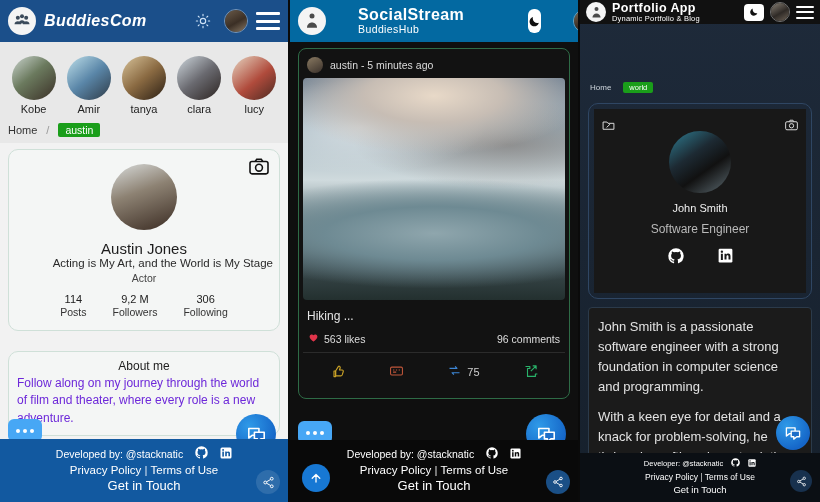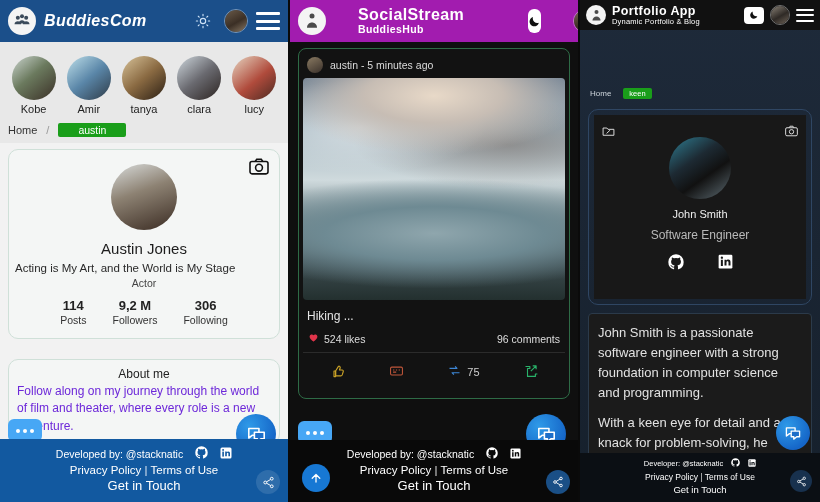--- a/index.html
+++ b/index.html
@@ -18,7 +18,7 @@
   
   .hdr { display:flex; align-items:center; height:42px; padding:0 8px; gap:8px; }
   .hdr-blue { background:#1b4f8a;font-style:italic; }
-  .hdr-dark { background:#a21caf;gap:32px; }
+  .hdr-dark { background:#0369a1;gap:32px; }
   .hdr-dark2 { background:#111; }
   .logo { width:28px; height:28px; border-radius:50%; background:#f4f4f4; flex:0 0 auto;
           display:flex; align-items:center; justify-content:center; overflow:hidden; }

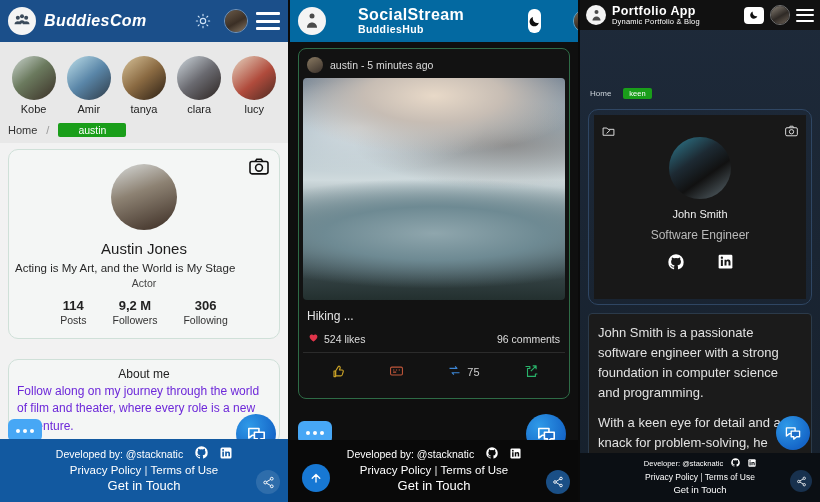--- a/index.html
+++ b/index.html
@@ -420,7 +420,7 @@
 
 <div class="panel" id="panel-portfolio">
 
-  <div class="hdr hdr-dark2" style="height:30px; padding:0 6px; gap:6px;">
+  <div class="hdr hdr-dark2" style="height:24px; padding:0 6px; gap:6px;">
     <div class="logo" style="width:20px;height:20px;">
       <svg width="15" height="15" viewBox="0 0 24 24" fill="#4a4a4a">
         <circle cx="12" cy="6.5" r="3.2"></circle>

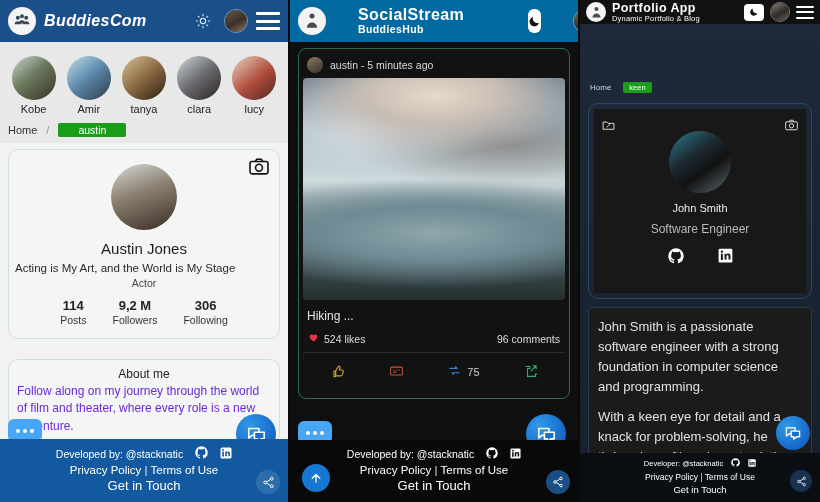--- a/index.html
+++ b/index.html
@@ -26,7 +26,7 @@
   .brand { color:#fff; font-weight:bold; letter-spacing:.4px; line-height:1.05; }
   .brand .t1 { font-size:16px; }
   .brand-sm .t1 { font-size:12.5px; }
-  .brand .t2 { font-size:10.5px; font-weight:bold; }
+  .brand .t2 { font-size:10.5px; font-weight:normal; }
   .brand-sm .t2 { font-size:7.5px; font-weight:normal; letter-spacing:.2px; }
   .hdr-spacer { flex:1 1 auto; }
   .modebtn { width:26px; height:24px; border-radius:6px; display:flex; align-items:center; justify-content:center; }

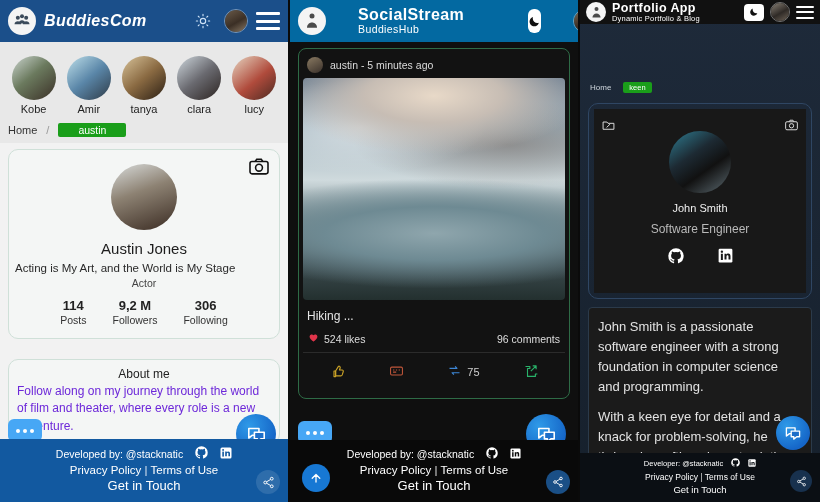--- a/index.html
+++ b/index.html
@@ -449,7 +449,7 @@
 
   <div class="p3-crumb" style="padding-top:58px;">
     <span>Home</span>
-    <span class="badge-green" style="font-size:7.5px; padding:1px 6px;">keen</span>
+    <span class="badge-green" style="font-size:7.5px; padding:1px 6px;">world</span>
   </div>
 
   <div class="p3-card-out">

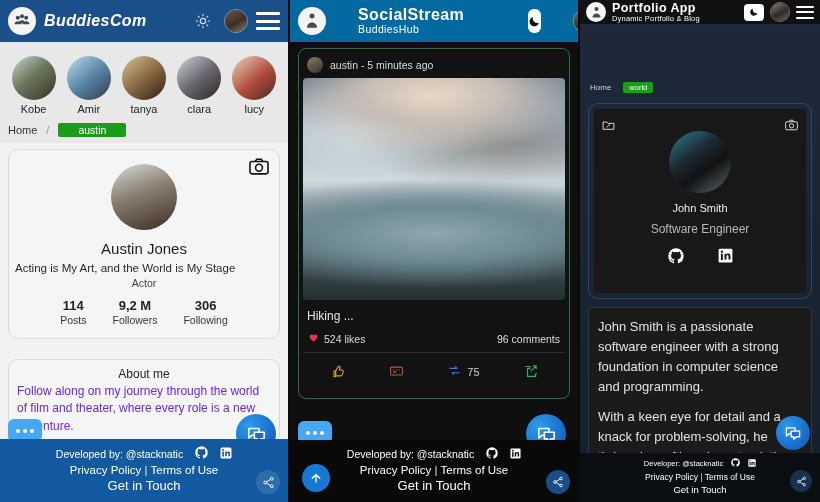--- a/index.html
+++ b/index.html
@@ -46,7 +46,7 @@
   .story .nm { font-size:11px; color:#222; margin-top:3px; }
   .crumb { background:#e8e8e8; padding:4px 8px 6px; display:flex; align-items:center; gap:9px; font-size:11px; color:#333; }
   .crumb .sep { color:#999; }
-  .badge-green { background:#1a9e1a; color:#fff; font-size:10.5px; padding:1px 20px; border-radius:2px; }
+  .badge-green { background:#1a9e1a; color:#fff; font-size:10.5px; padding:1px 7px; border-radius:2px; }
   .card { background:#f4f6f5; border:1px solid #cfe0d8; border-radius:10px; margin:6px 8px; position:relative; }
   .cam { position:absolute; top:8px; right:10px; }
   .pfp { width:66px; height:66px; border-radius:50%; margin:14px auto 0; overflow:hidden; background:#bbb; }

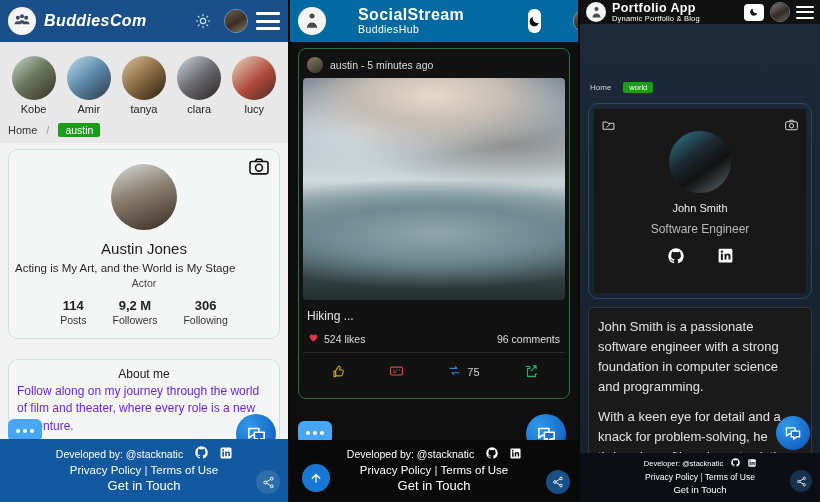--- a/index.html
+++ b/index.html
@@ -51,7 +51,7 @@
   .cam { position:absolute; top:8px; right:10px; }
   .pfp { width:66px; height:66px; border-radius:50%; margin:14px auto 0; overflow:hidden; background:#bbb; }
   .pname { text-align:center; font-size:15px; color:#1d1d1d; margin-top:10px; }
-  .ptag { text-align:left; font-size:11.5px; color:#2a2a2a; margin-top:5px; padding:0 6px; }
+  .ptag { text-align:right; font-size:11.5px; color:#2a2a2a; padding:0 6px; }
   .prole { text-align:center; font-size:10.5px; color:#444; margin-top:3px; }
   .stats { display:flex; justify-content:center; gap:26px; margin:9px 0 12px; }
   .stat { text-align:center; }

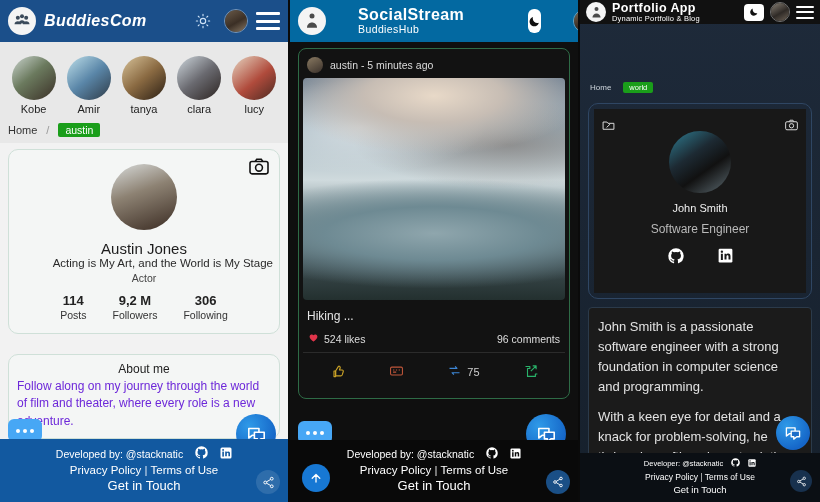--- a/index.html
+++ b/index.html
@@ -55,7 +55,7 @@
   .prole { text-align:center; font-size:10.5px; color:#444; margin-top:3px; }
   .stats { display:flex; justify-content:center; gap:26px; margin:9px 0 12px; }
   .stat { text-align:center; }
-  .stat .v { font-size:13px; color:#222;font-weight:bold; }
+  .stat .v { font-size:11px; color:#222; }
   .stat .l { font-size:10.5px; color:#333; margin-top:1px; }
   .about-t { text-align:center; font-size:12px; color:#222; padding:7px 0 2px; }
   .about-b { font-size:12px; color:#6d28d9; line-height:1.45; padding:0 8px 8px; }

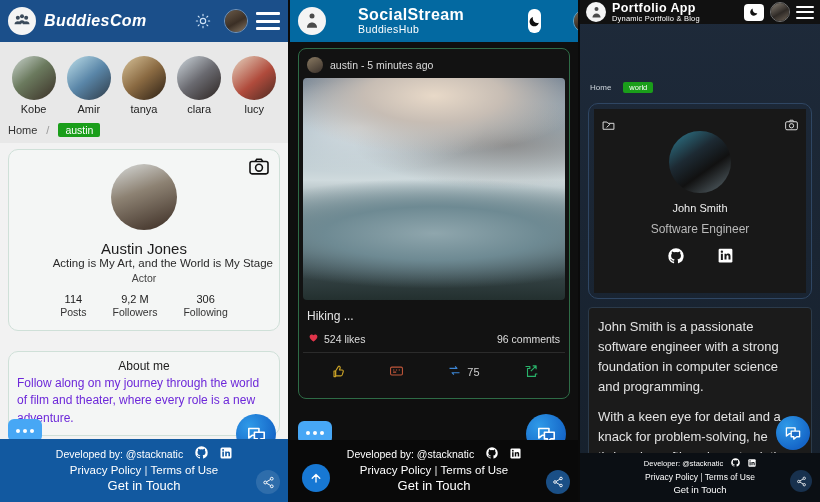--- a/index.html
+++ b/index.html
@@ -328,7 +328,7 @@
               <path d="M12 21s-8.5-5.3-8.5-11A4.8 4.8 0 0 1 12 7.2 4.8 4.8 0 0 1 20.5 10c0 5.7-8.5 11-8.5 11z"></path>
             </svg>
         </span>
-        <span>524 likes</span>
+        <span>563 likes</span>
       </div>
       <div class="cm">96 comments</div>
     </div>

